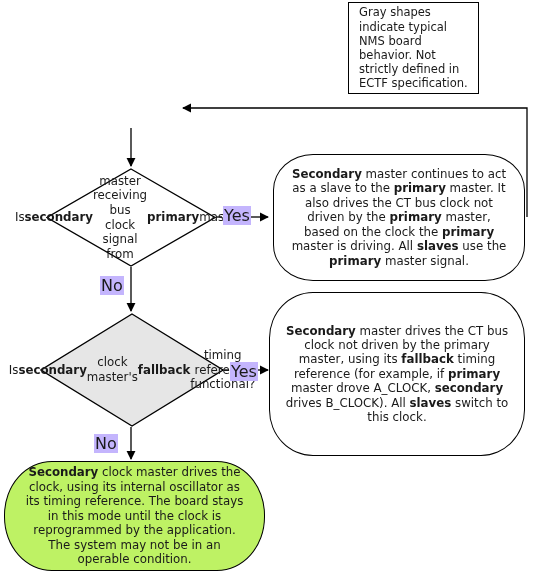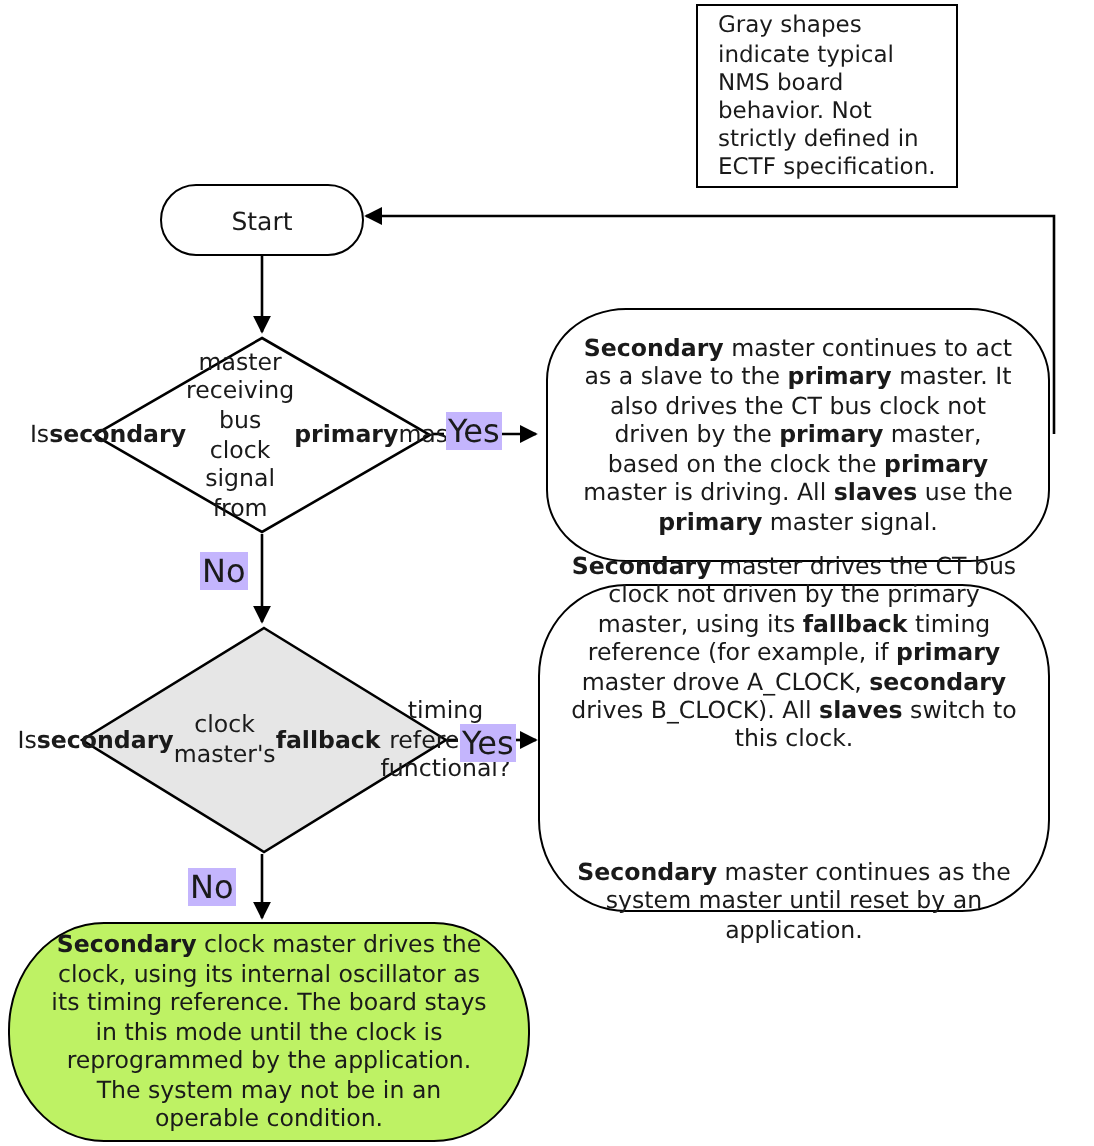--- a/index.html
+++ b/index.html
@@ -183,9 +183,6 @@
     <span>Gray shapes indicate typical NMS board behavior. Not strictly defined in ECTF specification.</span>
   </div>
 
-  <div class="node terminator">
-    <span>Start</span>
-  </div>
 
   <div class="diamond-wrap" id="decision-1">
     <svg width="170" height="99" viewBox="0 0 170 99" xmlns="http://www.w3.org/2000/svg">

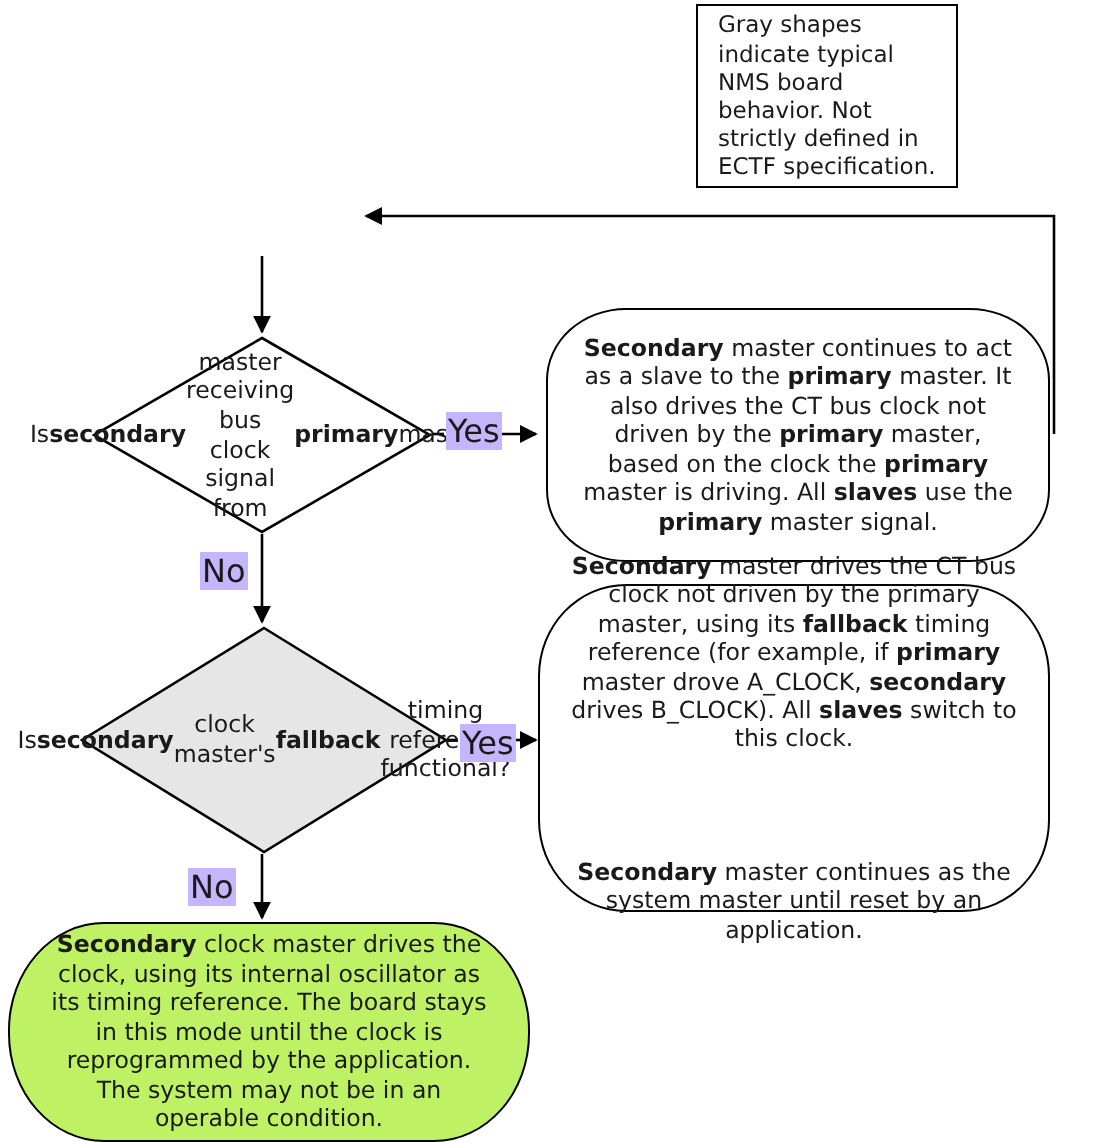--- a/index.html
+++ b/index.html
@@ -204,7 +204,6 @@
 
   <div class="node result" id="result-2">
     <p><b>Secondary</b> master drives the CT bus clock not driven by the primary master, using its <b>fallback</b> timing reference (for example, if <b>primary</b> master drove A_CLOCK, <b>secondary</b> drives B_CLOCK). All <b>slaves</b> switch to this clock.</p>
-    <p><b>Secondary</b> master continues as the system master until reset by an application.</p>
   </div>
 
   <div class="node" id="result-3">

